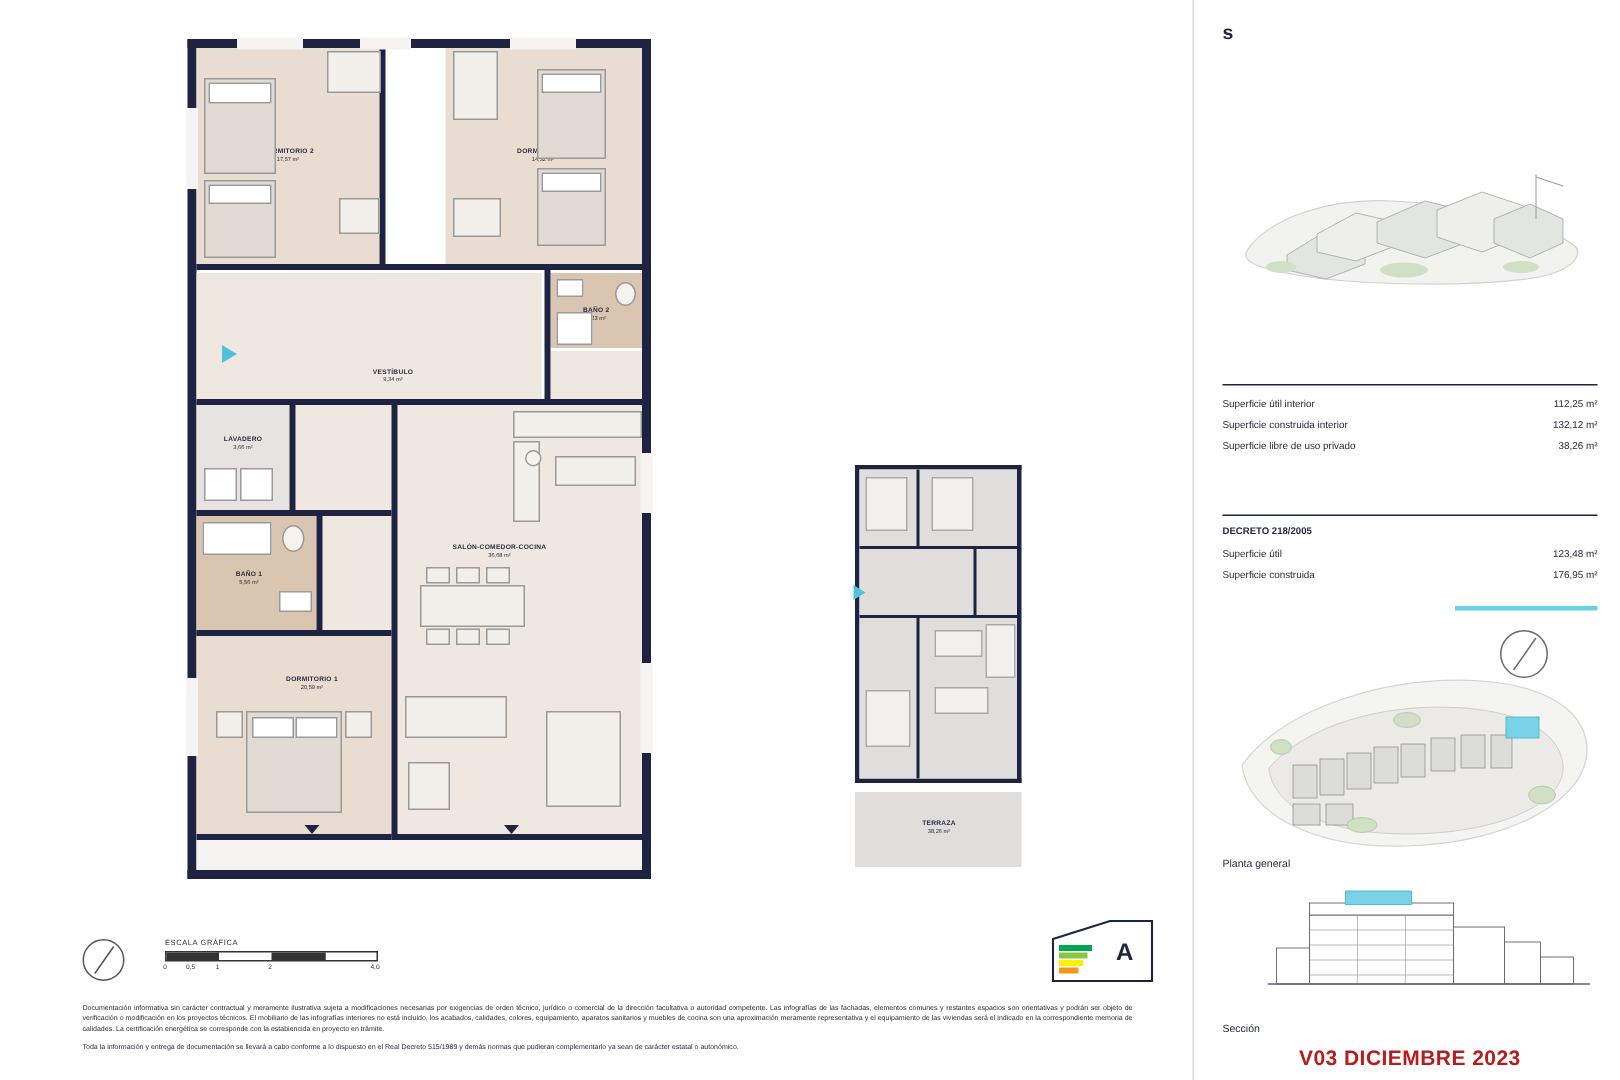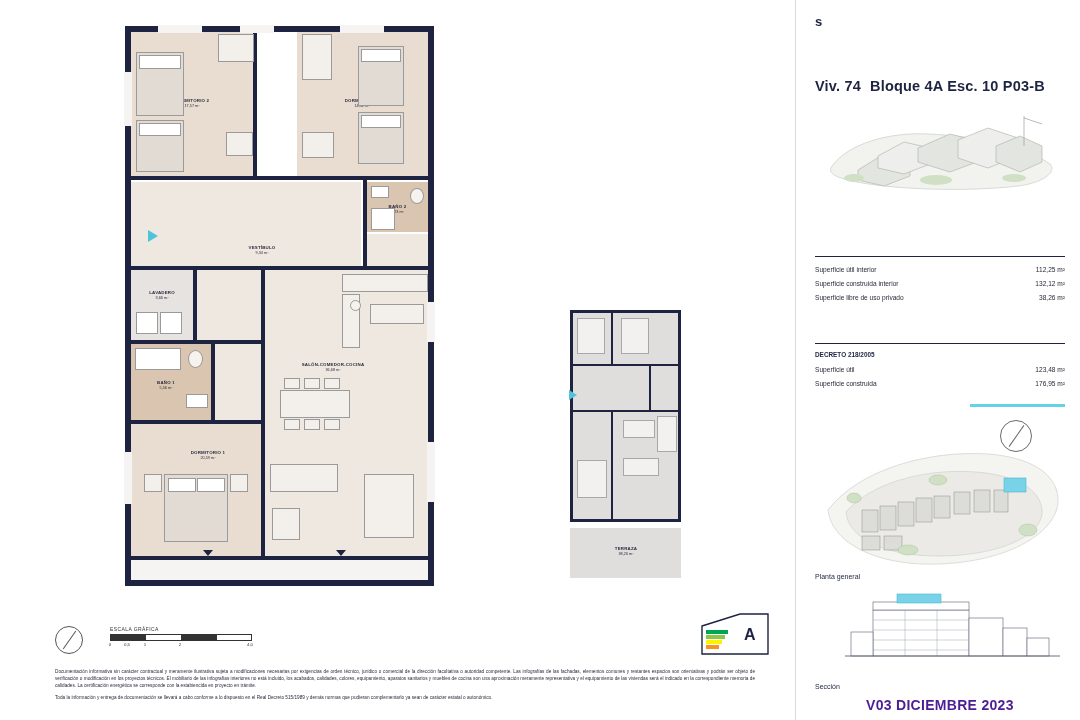--- a/index.html
+++ b/index.html
@@ -279,9 +279,6 @@
 
   <div class="logo-mark">s</div>
 
-  <div class="viv-title">
-    <span>Viv. 74</span><span class="sp"></span><span>Bloque 4A Esc. 10 P03-B</span>
-  </div>
 
   <div class="render3d">
     <svg width="245" height="92" viewBox="0 0 245 92">

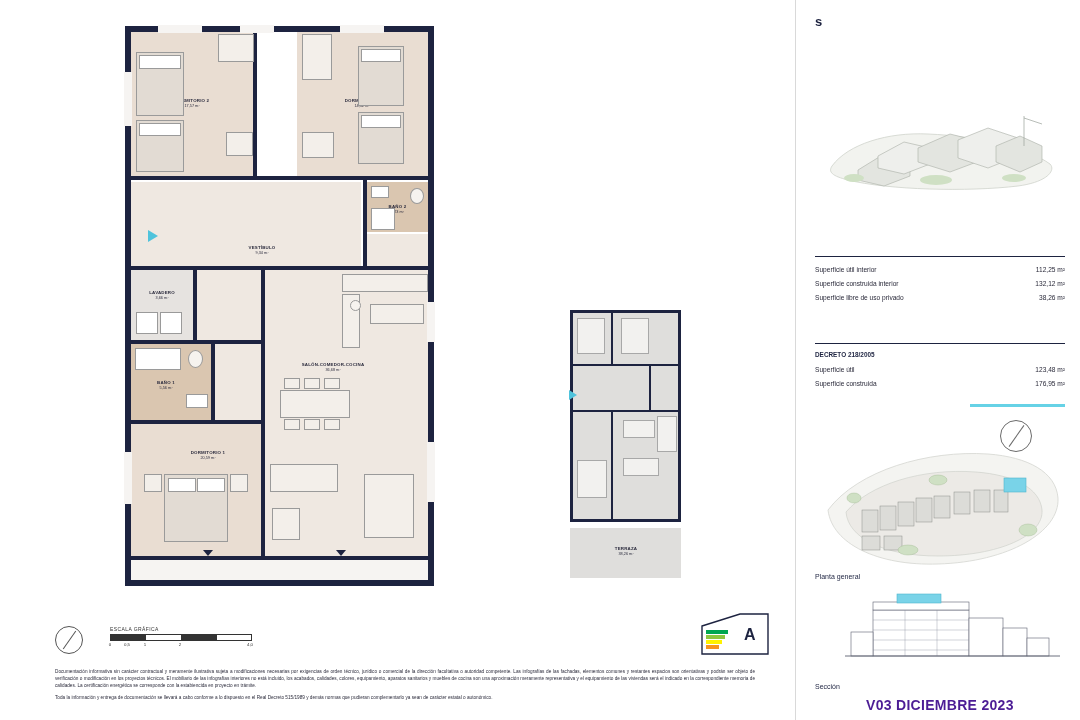--- a/index.html
+++ b/index.html
@@ -57,7 +57,7 @@
   .planta-lbl{position:absolute;left:815px;top:573px;font-size:7px;color:#1d2340;}
   .seccion-img{position:absolute;left:845px;top:592px;width:215px;height:75px;}
   .seccion-lbl{position:absolute;left:815px;top:683px;font-size:7px;color:#1d2340;}
-  .version{position:absolute;left:866px;top:697px;font-size:14px;font-weight:bold;color:#4c1d95;letter-spacing:.3px;}
+  .version{position:absolute;left:866px;top:697px;font-size:14px;font-weight:bold;color:#b91c1c;letter-spacing:.3px;}
 
   
   .scale-block{position:absolute;left:110px;top:626px;width:150px;}

